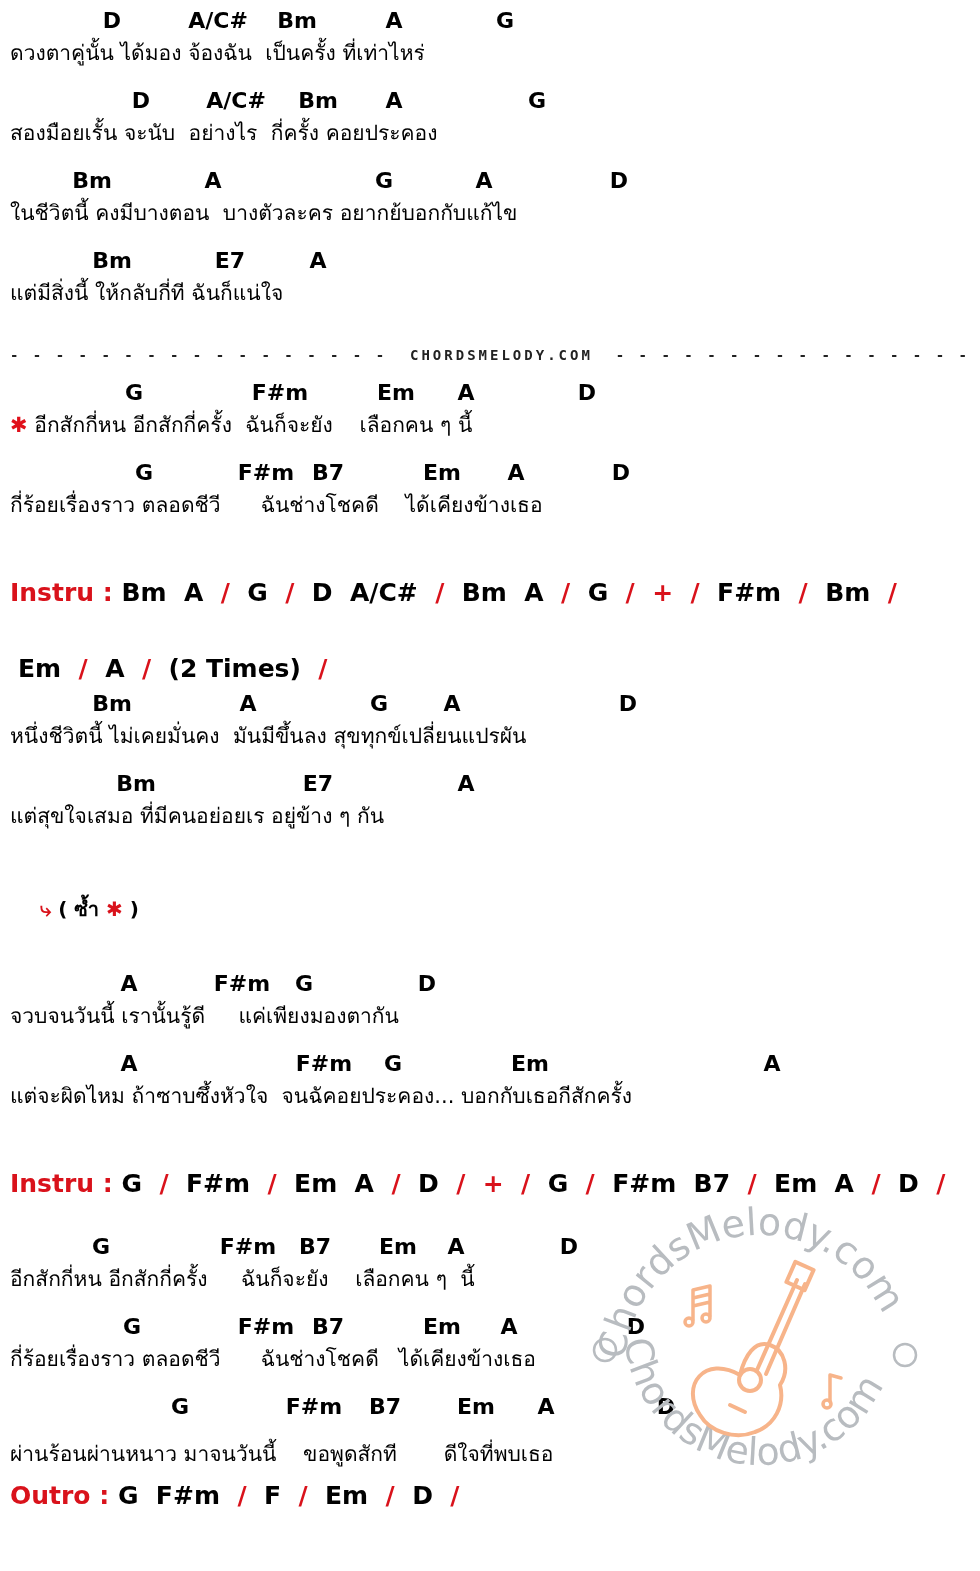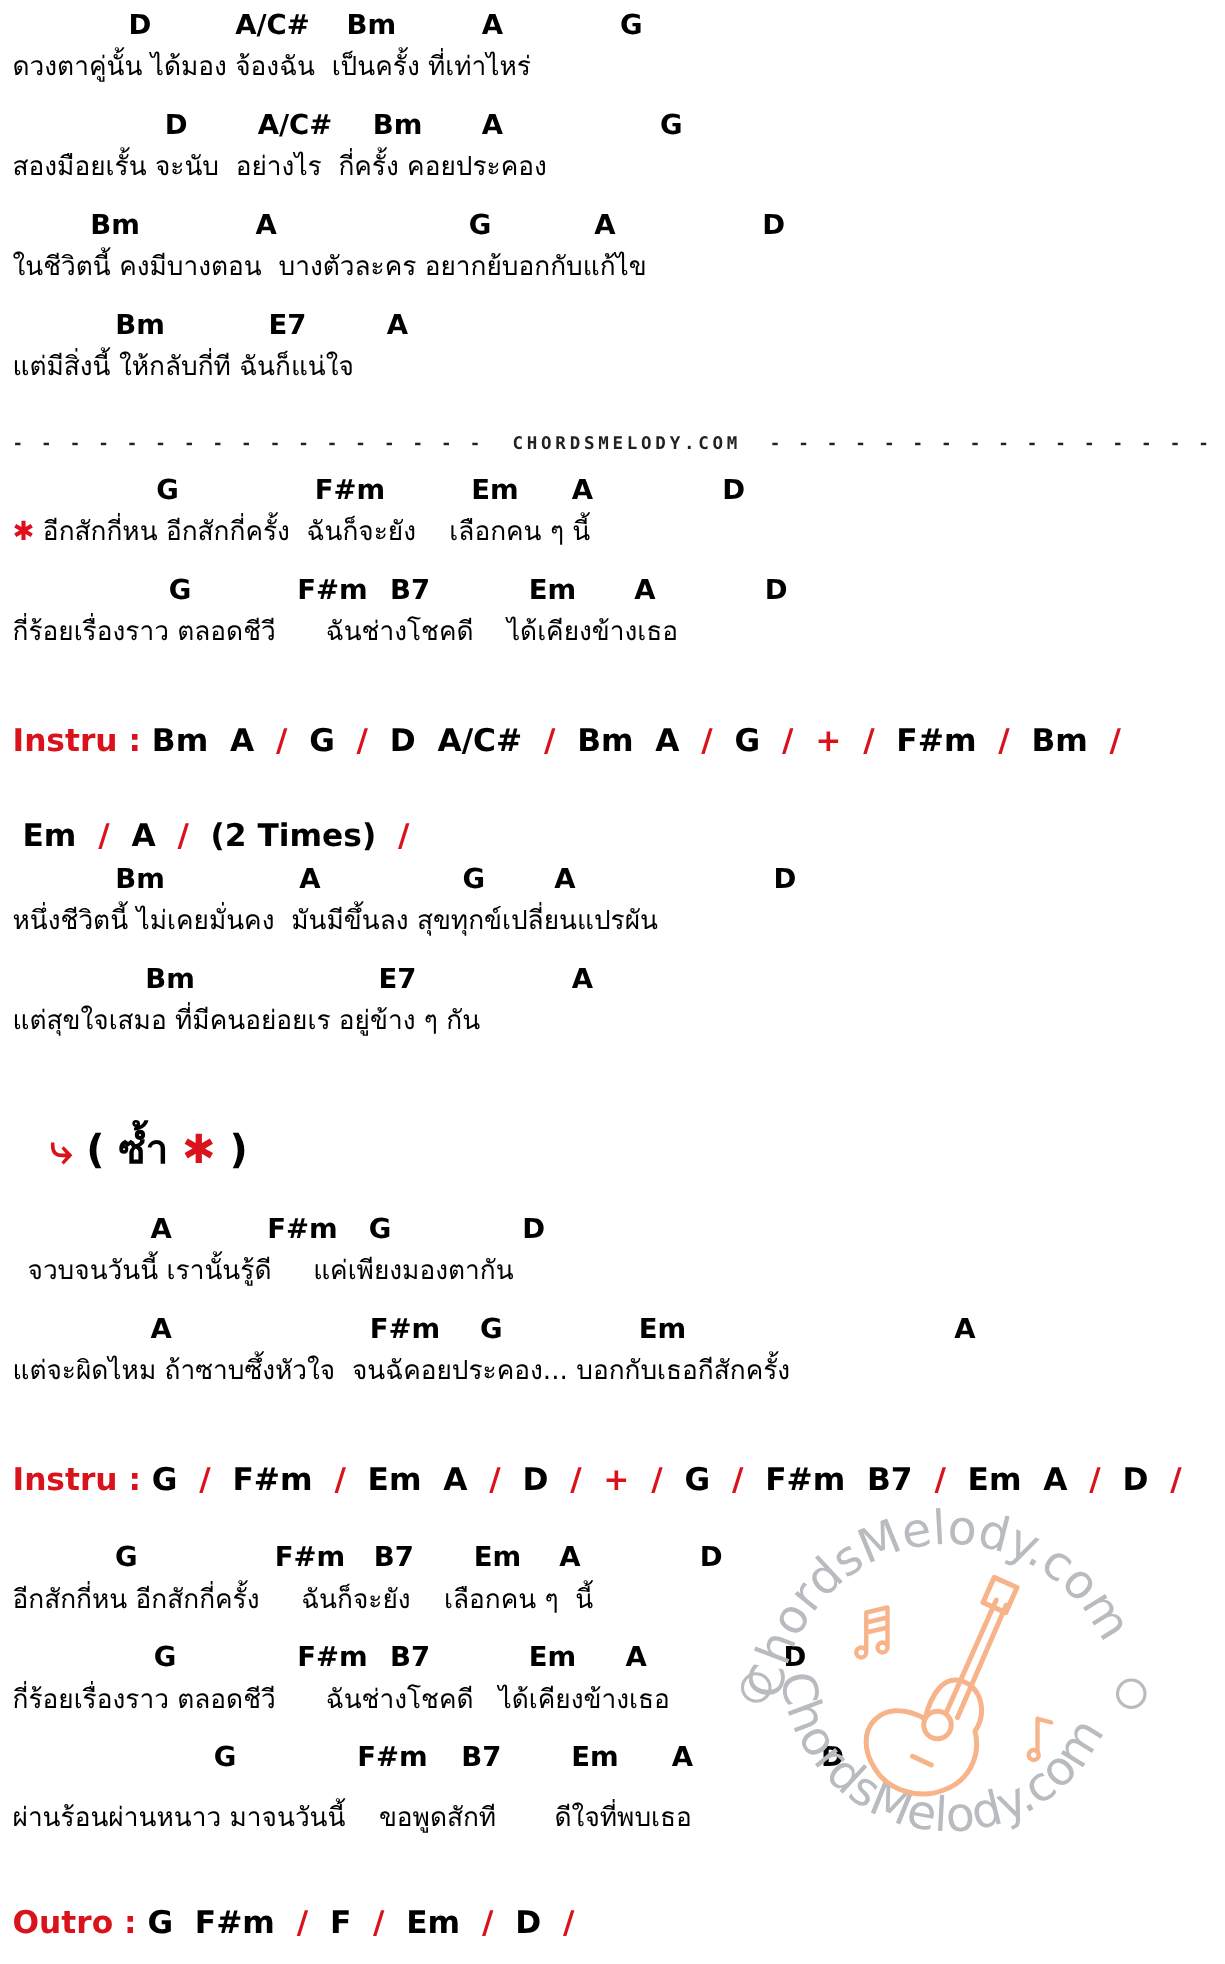--- a/index.html
+++ b/index.html
@@ -31,7 +31,7 @@
   .instru .sep { color: #d9121b; }
   .instru .plus { color: #d9121b; }
   .repeat {
-    position: absolute; left: 40px; top: 893px; font-size: 32px; font-weight: bold;
+    position: absolute; left: 40px; top: 893px; font-size: 20px; font-weight: bold;
     white-space: pre; font-family: "DejaVu Sans", sans-serif;
   }
   .repeat .arrow { color: #d9121b; }

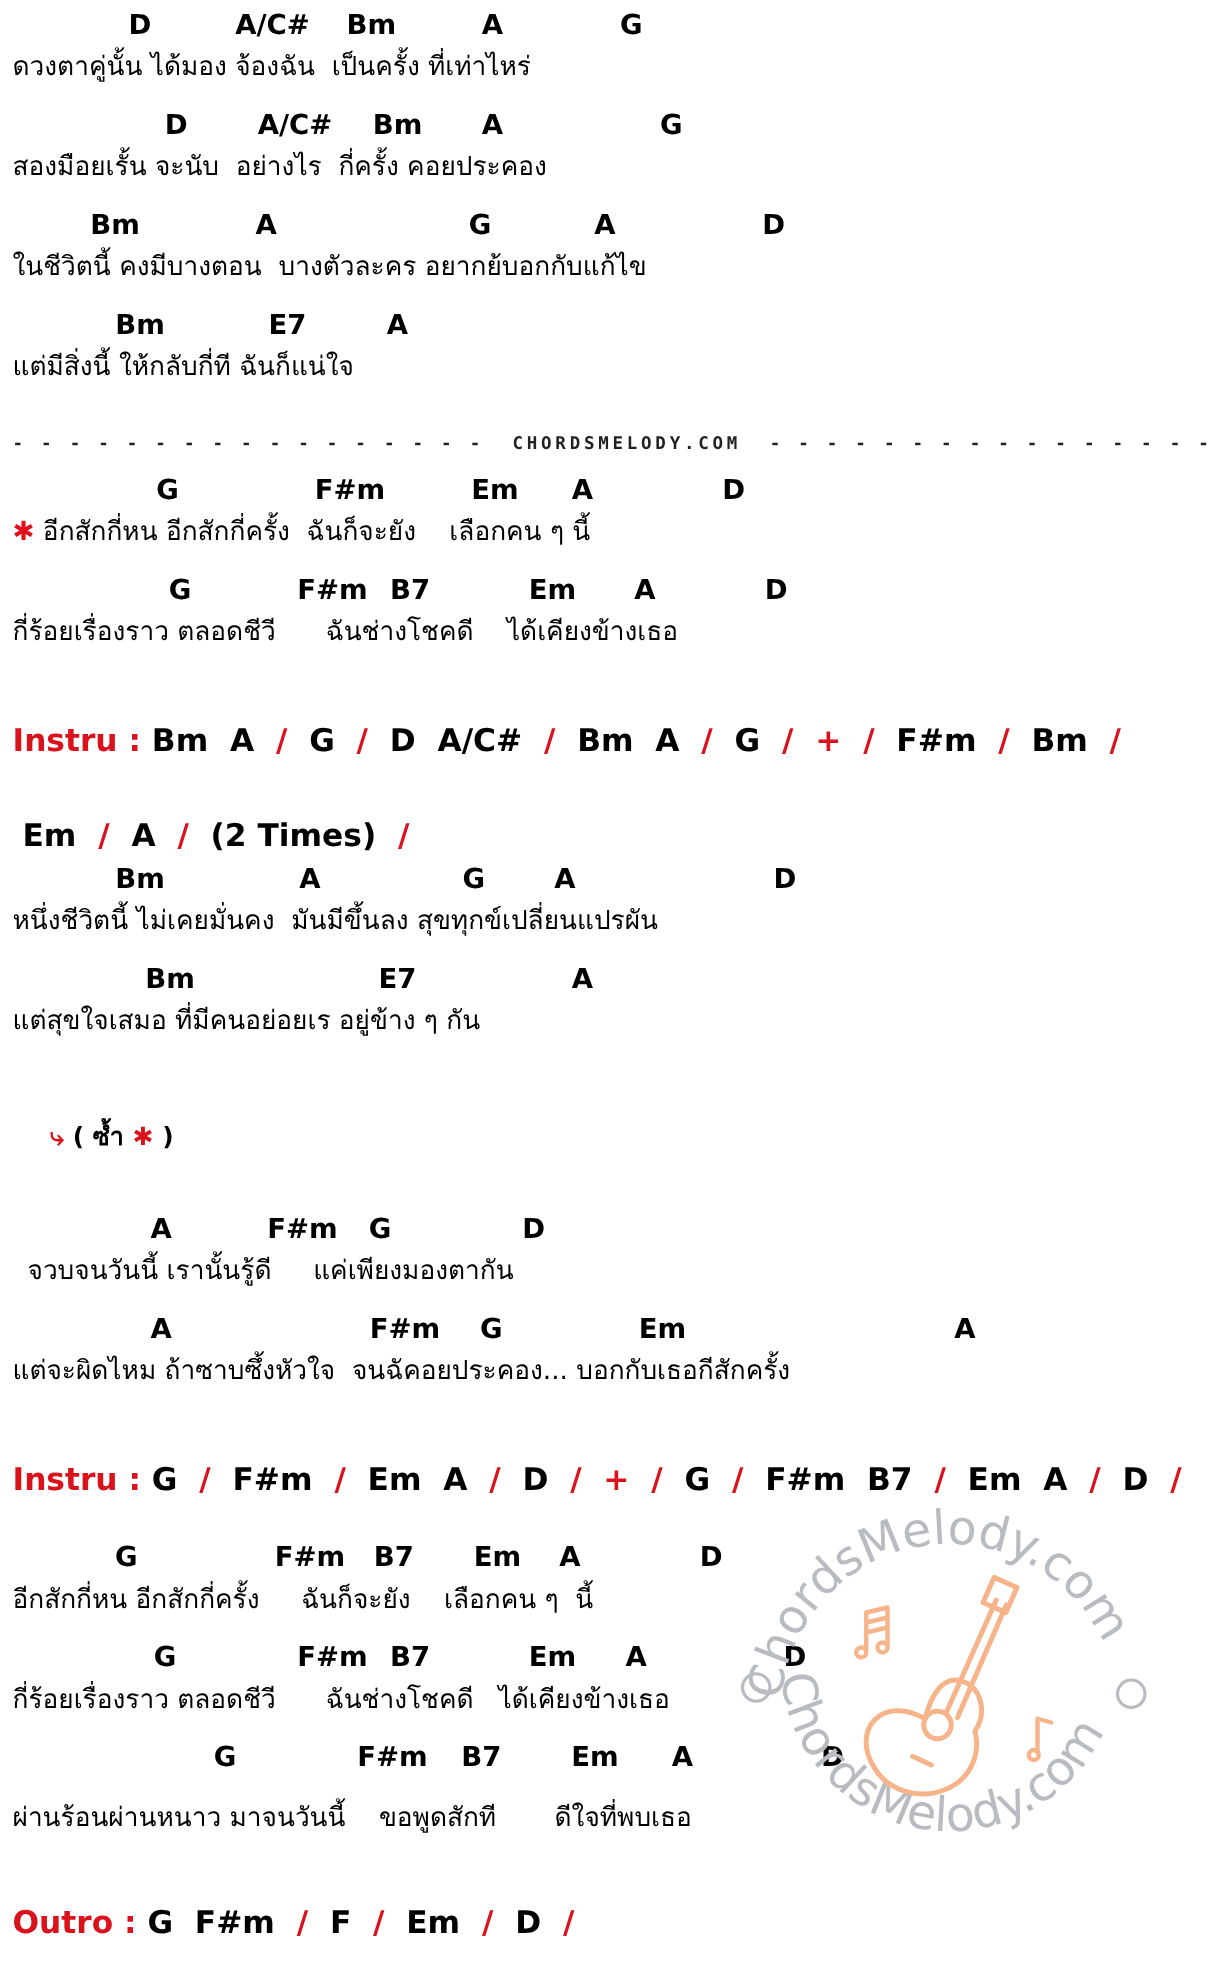--- a/index.html
+++ b/index.html
@@ -98,7 +98,7 @@
     <div class="chord" style="left: 242px; top: 973px;">F#m</div>
     <div class="chord" style="left: 304px; top: 973px;">G</div>
     <div class="chord" style="left: 427px; top: 973px;">D</div>
-    <div class="lyric" style="top: 1006px; margin-left: 12px;"><span>จวบจนวันนี้ เรานั้นรู้ดี     แค่เพียงมองตากัน</span></div>
+    <div class="lyric" style="top: 1006px;"><span>จวบจนวันนี้ เรานั้นรู้ดี     แค่เพียงมองตากัน</span></div>
     <div class="chord" style="left: 129px; top: 1053px;">A</div>
     <div class="chord" style="left: 324px; top: 1053px;">F#m</div>
     <div class="chord" style="left: 393px; top: 1053px;">G</div>

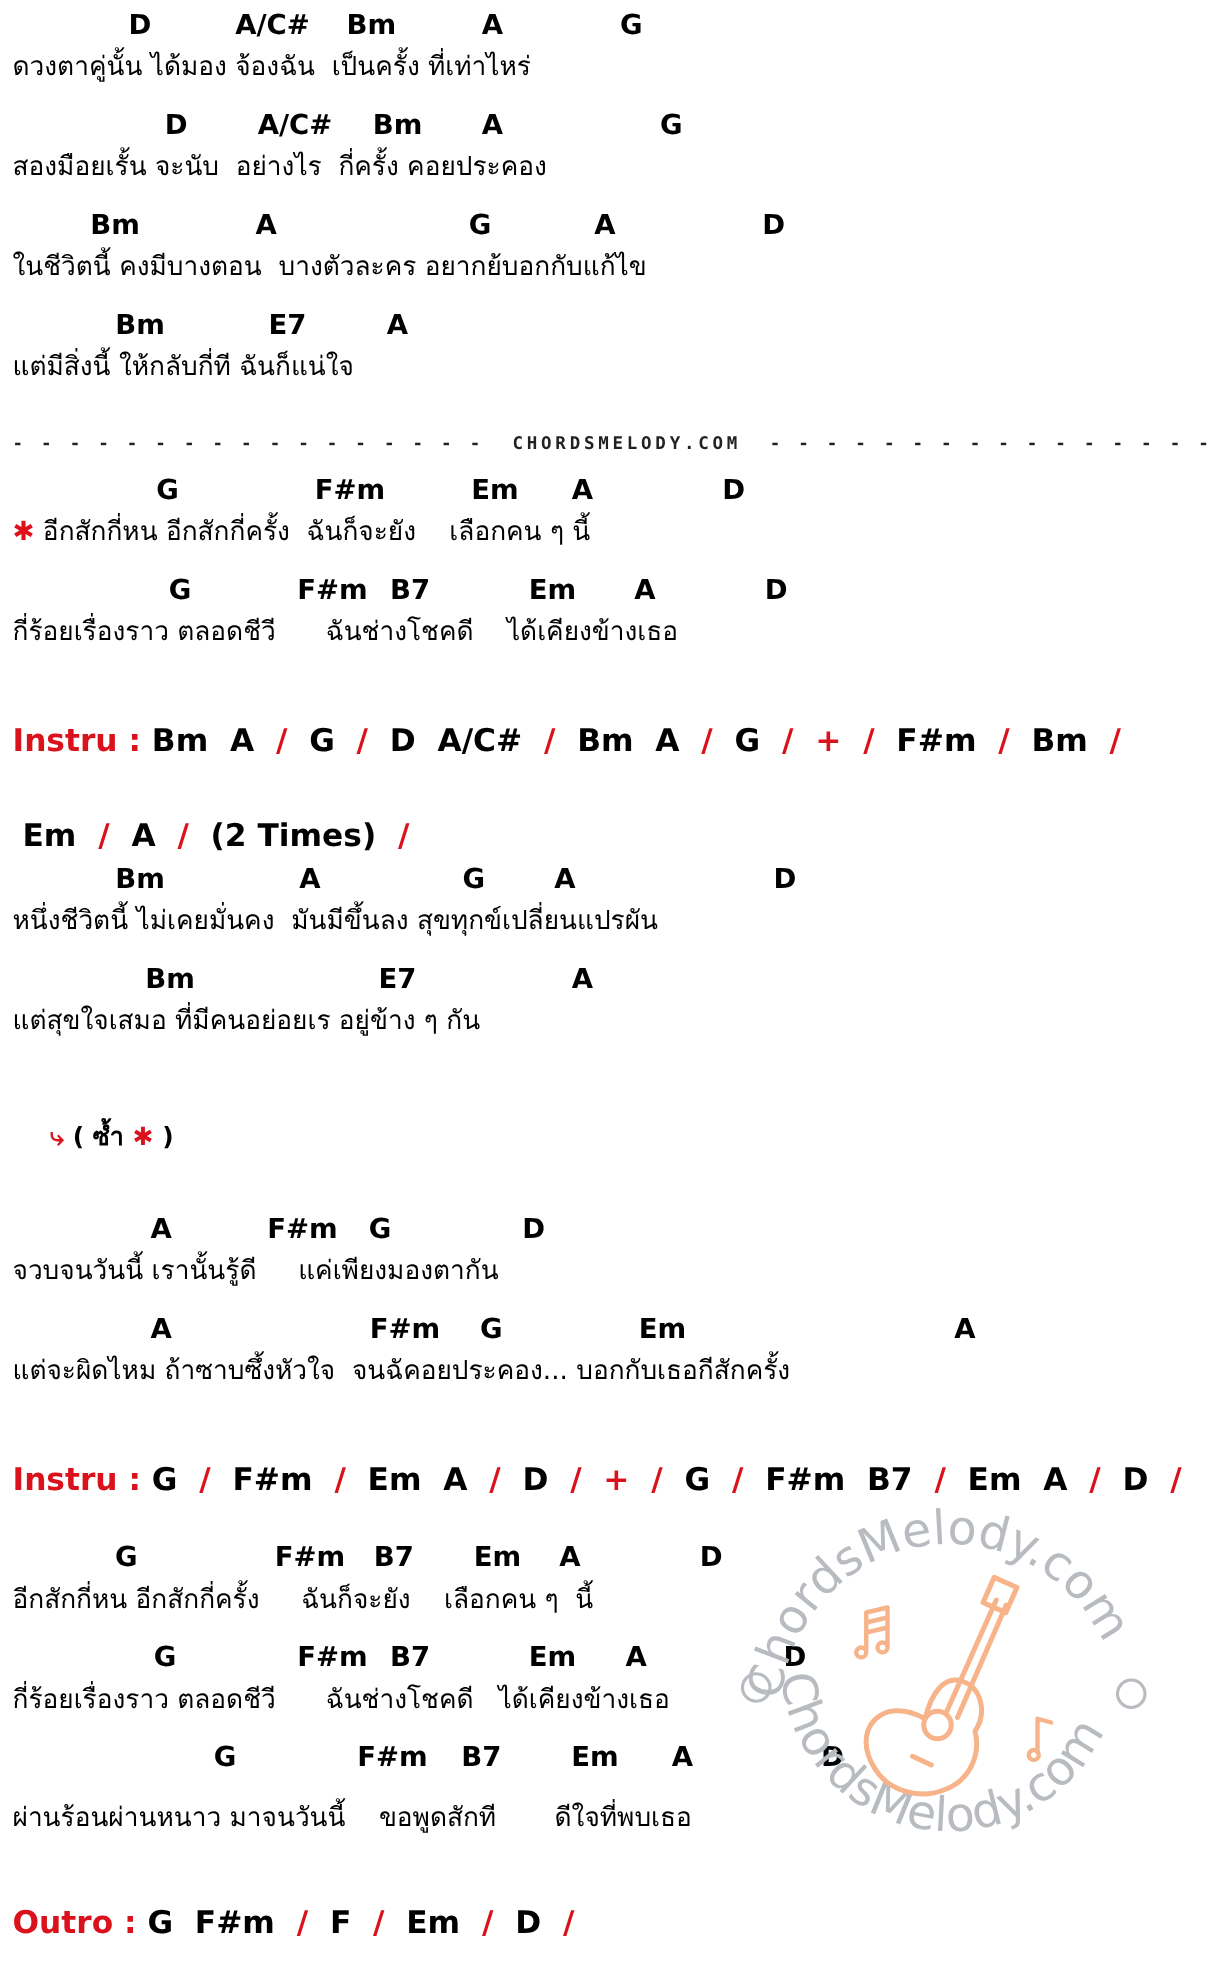--- a/index.html
+++ b/index.html
@@ -127,7 +127,7 @@
     <div class="chord" style="left: 546px; top: 1396px;">A</div>
     <div class="chord" style="left: 666px; top: 1396px;">D</div>
     <div class="lyric" style="top: 1429px; margin-top: 15px;"><span>ผ่านร้อนผ่านหนาว มาจนวันนี้    ขอพูดสักที       ดีใจที่พบเธอ</span></div>
-    <div class="instru" style="top: 1483px; margin-top: 42px;"><span class="label">Outro :</span> <span>G  F#m</span>  <span class="sep">/</span>  <span>F</span>  <span class="sep">/</span>  <span>Em</span>  <span class="sep">/</span>  <span>D</span>  <span class="sep">/</span>  </div>
+    <div class="instru" style="top: 1483px;"><span class="label">Outro :</span> <span>G  F#m</span>  <span class="sep">/</span>  <span>F</span>  <span class="sep">/</span>  <span>Em</span>  <span class="sep">/</span>  <span>D</span>  <span class="sep">/</span>  </div>
   </div>
 
 <div class="watermark">

